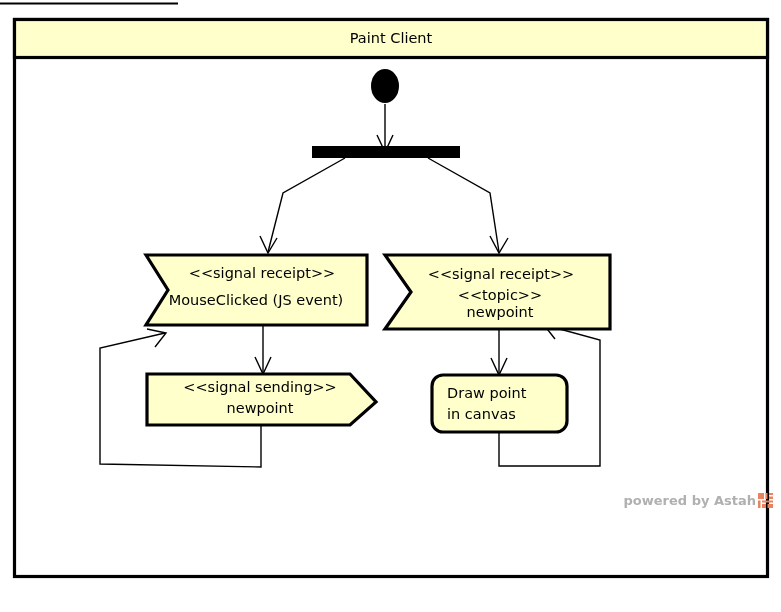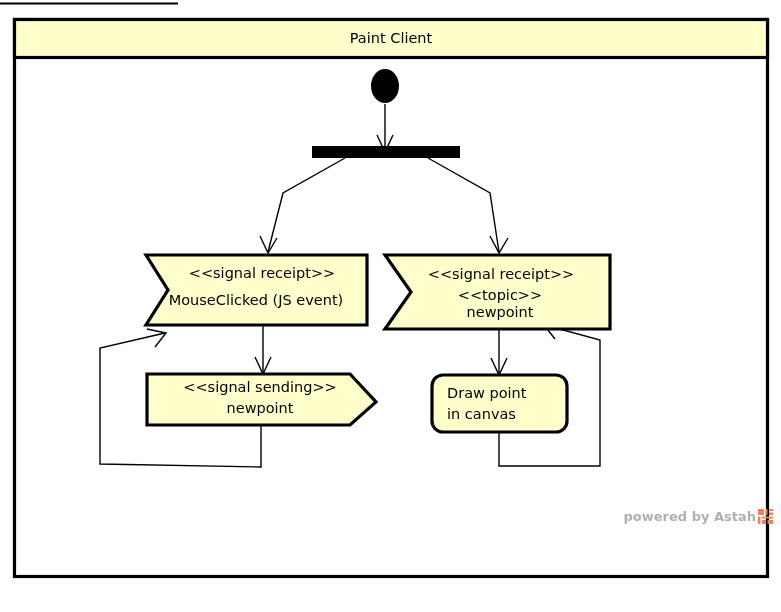--- a/index.html
+++ b/index.html
@@ -98,7 +98,7 @@
   #watermark {
     position: absolute;
     right: 8px;
-    bottom: 4px;
+    bottom: 20px;
     display: flex;
     align-items: center;
     gap: 2px;

